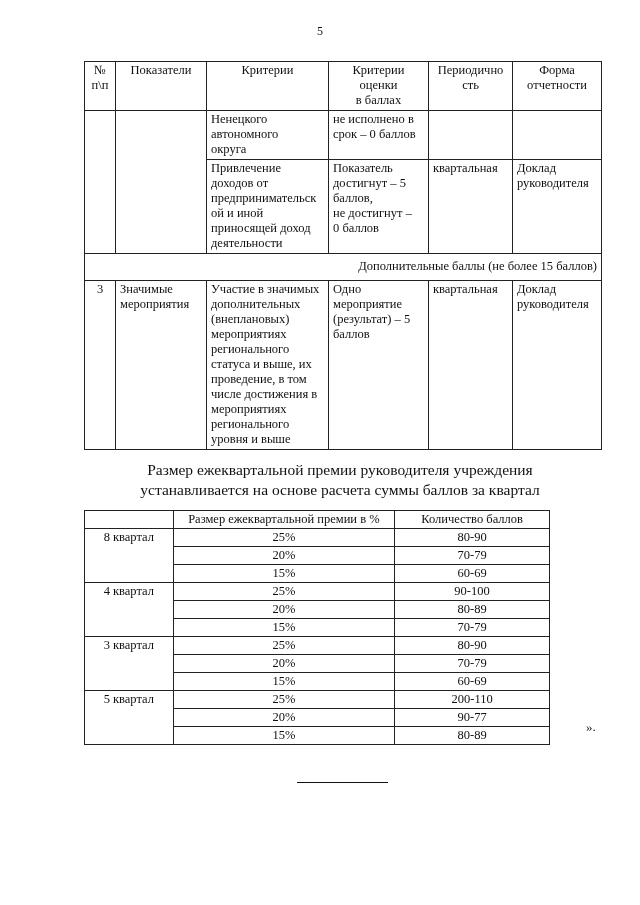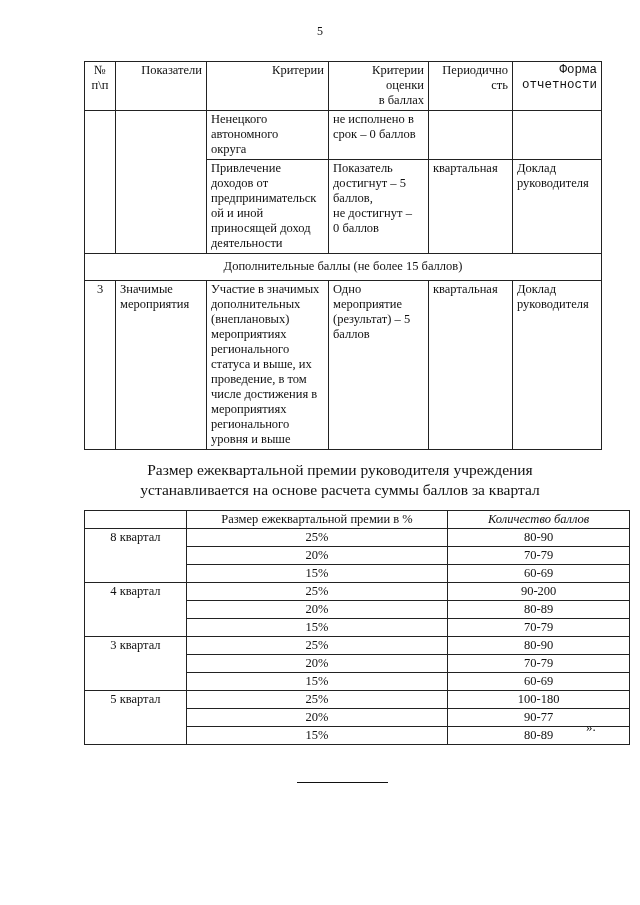--- a/index.html
+++ b/index.html
@@ -16,7 +16,7 @@
 
   
   #t1 { left: 84px; top: 61px; width: 518px; font-size: 12.5px; line-height: 15px; }
-  #t1 th { text-align: right; padding-top: 1px; padding-bottom: 2px; }
+  #t1 th { text-align: center; padding-top: 1px; padding-bottom: 2px; }
   #t1 td { padding-top: 1px; padding-bottom: 2px; margin-left: 24px; }
   #t1 .c-num { width: 22px; text-align: center; }
   #t1 .c-ind { width: 82px; }

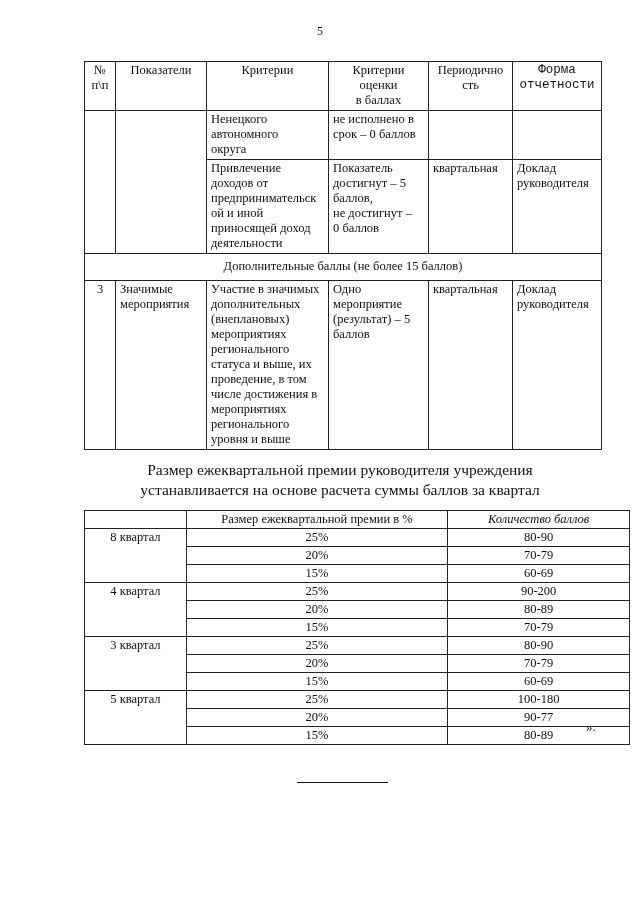--- a/index.html
+++ b/index.html
@@ -23,7 +23,7 @@
   #t1 .c-crit { width: 113px; }
   #t1 .c-score { width: 91px; }
   #t1 .c-per { width: 75px; margin-top: 16px; }
-  #t1 .c-form { width: 80px; font-family: Liberation Mono, monospace; }
+  #t1 .c-form { width: 80px; }
   #t1 tr.hdr th { height: 42px; }
   #t1 td.section { text-align: center; padding-top: 5px; padding-bottom: 6px; }
 

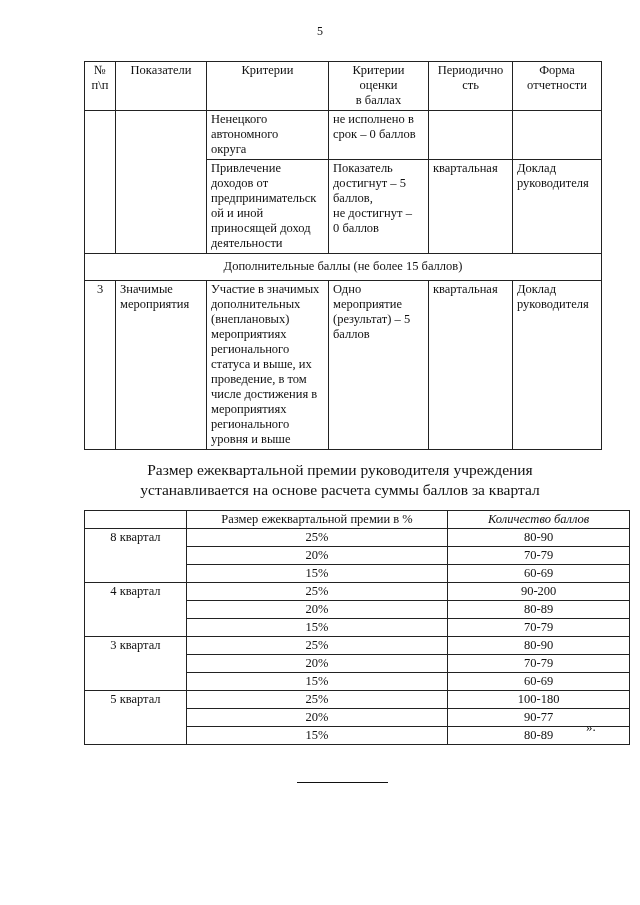--- a/index.html
+++ b/index.html
@@ -25,7 +25,7 @@
   #t1 .c-per { width: 75px; margin-top: 16px; }
   #t1 .c-form { width: 80px; }
   #t1 tr.hdr th { height: 42px; }
-  #t1 td.section { text-align: center; padding-top: 5px; padding-bottom: 6px; }
+  #t1 td.section { text-align: right; padding-top: 5px; padding-bottom: 6px; }
 
   .caption {
     position: absolute; top: 460px; left: 0; width: 680px; text-align: center;

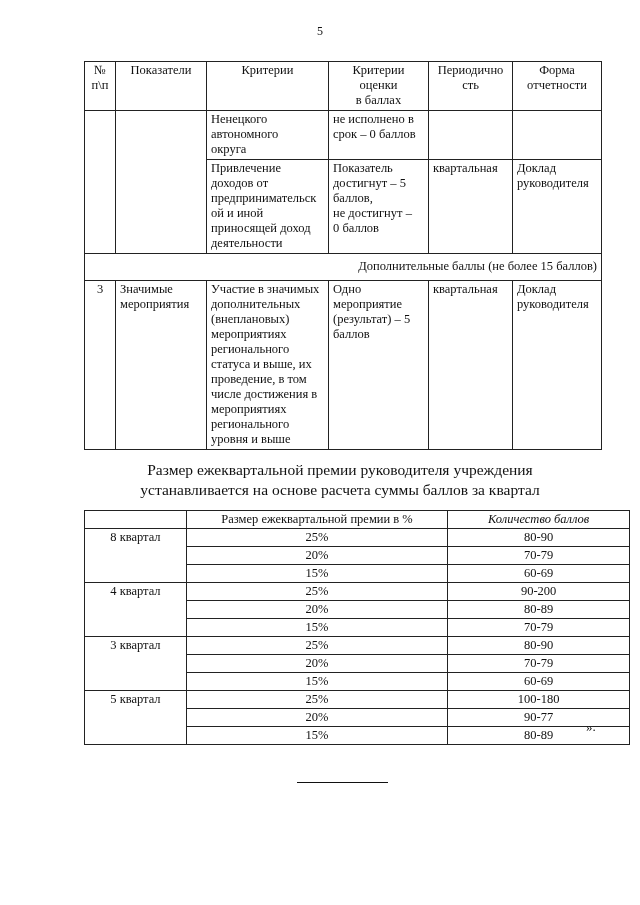--- a/index.html
+++ b/index.html
@@ -33,7 +33,7 @@
   }
 
   
-  #t2 { left: 84px; top: 510px; width: 546px; font-size: 12.5px; line-height: 15px; }
+  #t2 { left: 84px; top: 510px; width: 466px; font-size: 12.5px; line-height: 15px; }
   #t2 td, #t2 th { text-align: center; padding: 1px 4px 1px 4px; vertical-align: top; height: 15px; }
   #t2 .q { width: 88px; }
   #t2 .pct { width: 240px; }

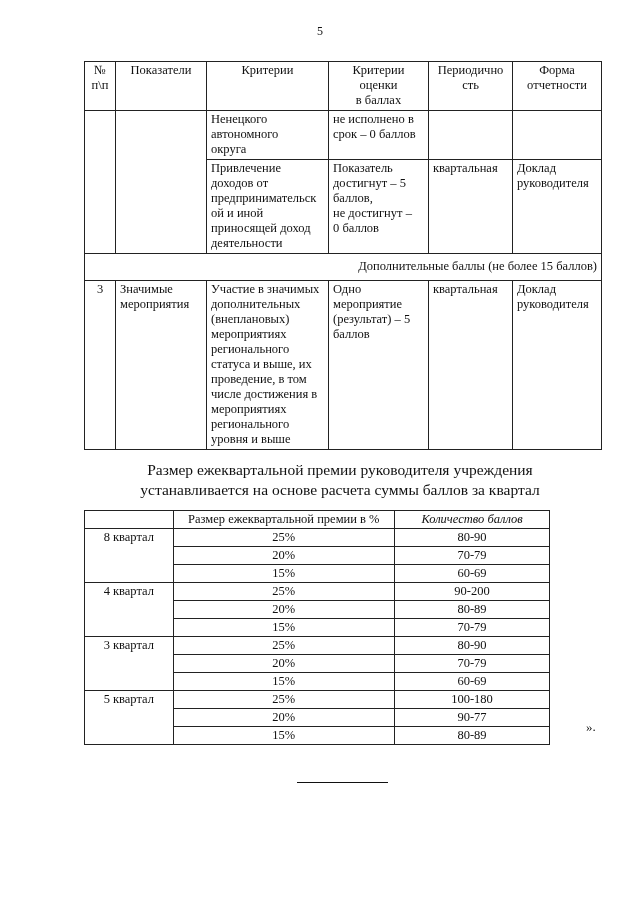--- a/index.html
+++ b/index.html
@@ -37,7 +37,7 @@
   #t2 td, #t2 th { text-align: center; padding: 1px 4px 1px 4px; vertical-align: top; height: 15px; }
   #t2 .q { width: 88px; }
   #t2 .pct { width: 240px; }
-  #t2 .pts { width: 164px; font-style: italic; }
+  #t2 .pts { width: 164px; }
 
   .close-quote { position: absolute; top: 719px; left: 586px; font-size: 13px; }
   .separator { position: absolute; top: 782px; left: 297px; width: 91px; border-top: 1px solid #111; }

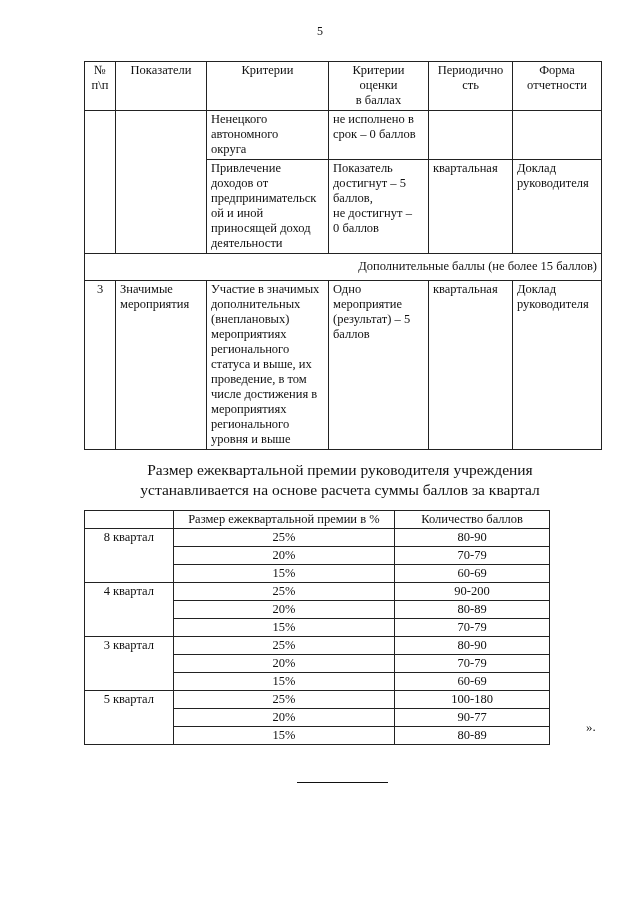--- a/index.html
+++ b/index.html
@@ -117,7 +117,7 @@
       <tr>
         <td rowspan="3">4 квартал</td>
         <td>25%</td>
-        <td>90-200</td>
+        <td>90-100</td>
       </tr>
       <tr>
         <td>20%</td>

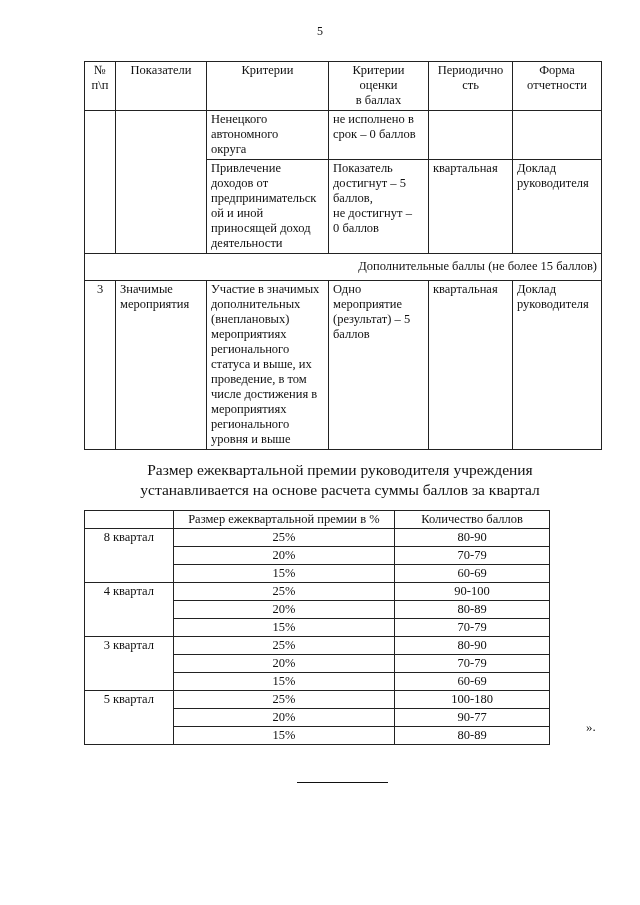--- a/index.html
+++ b/index.html
@@ -143,7 +143,7 @@
       <tr>
         <td rowspan="3">5 квартал</td>
         <td>25%</td>
-        <td>100-180</td>
+        <td>200-110</td>
       </tr>
       <tr>
         <td>20%</td>

